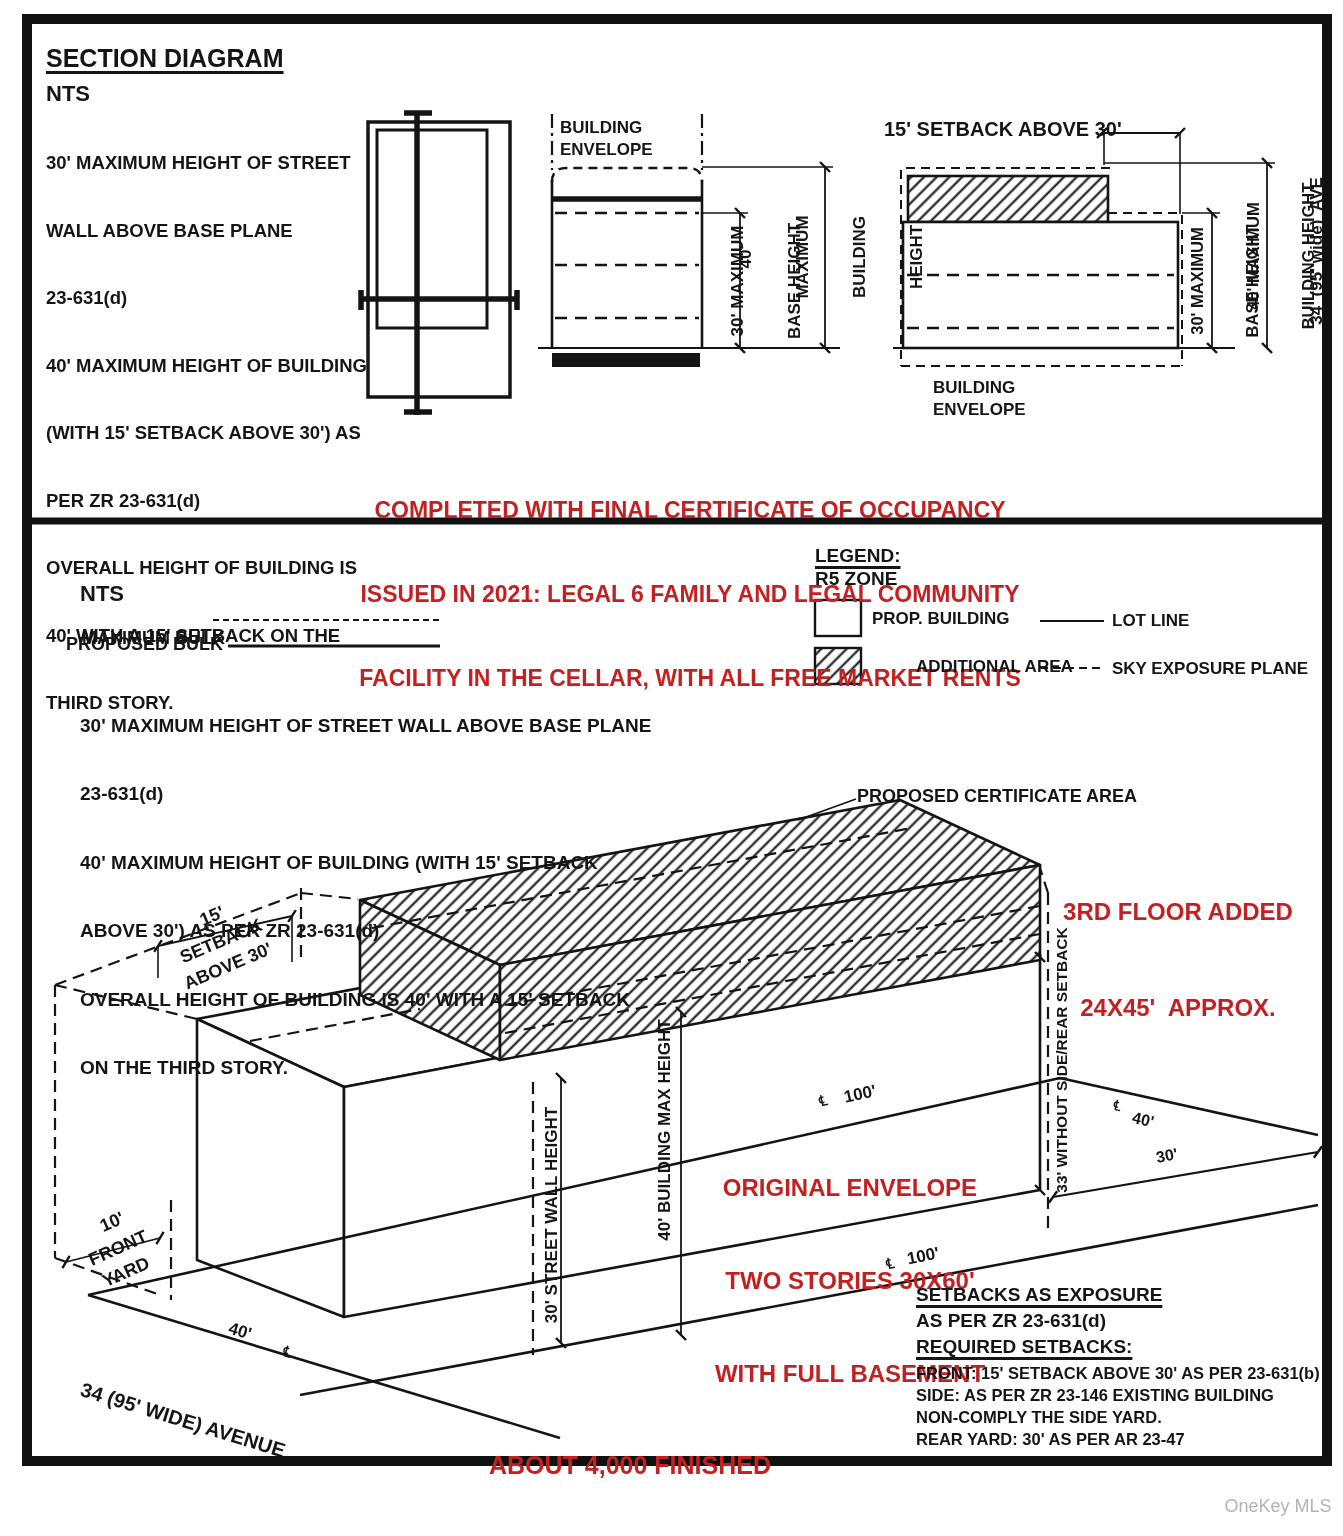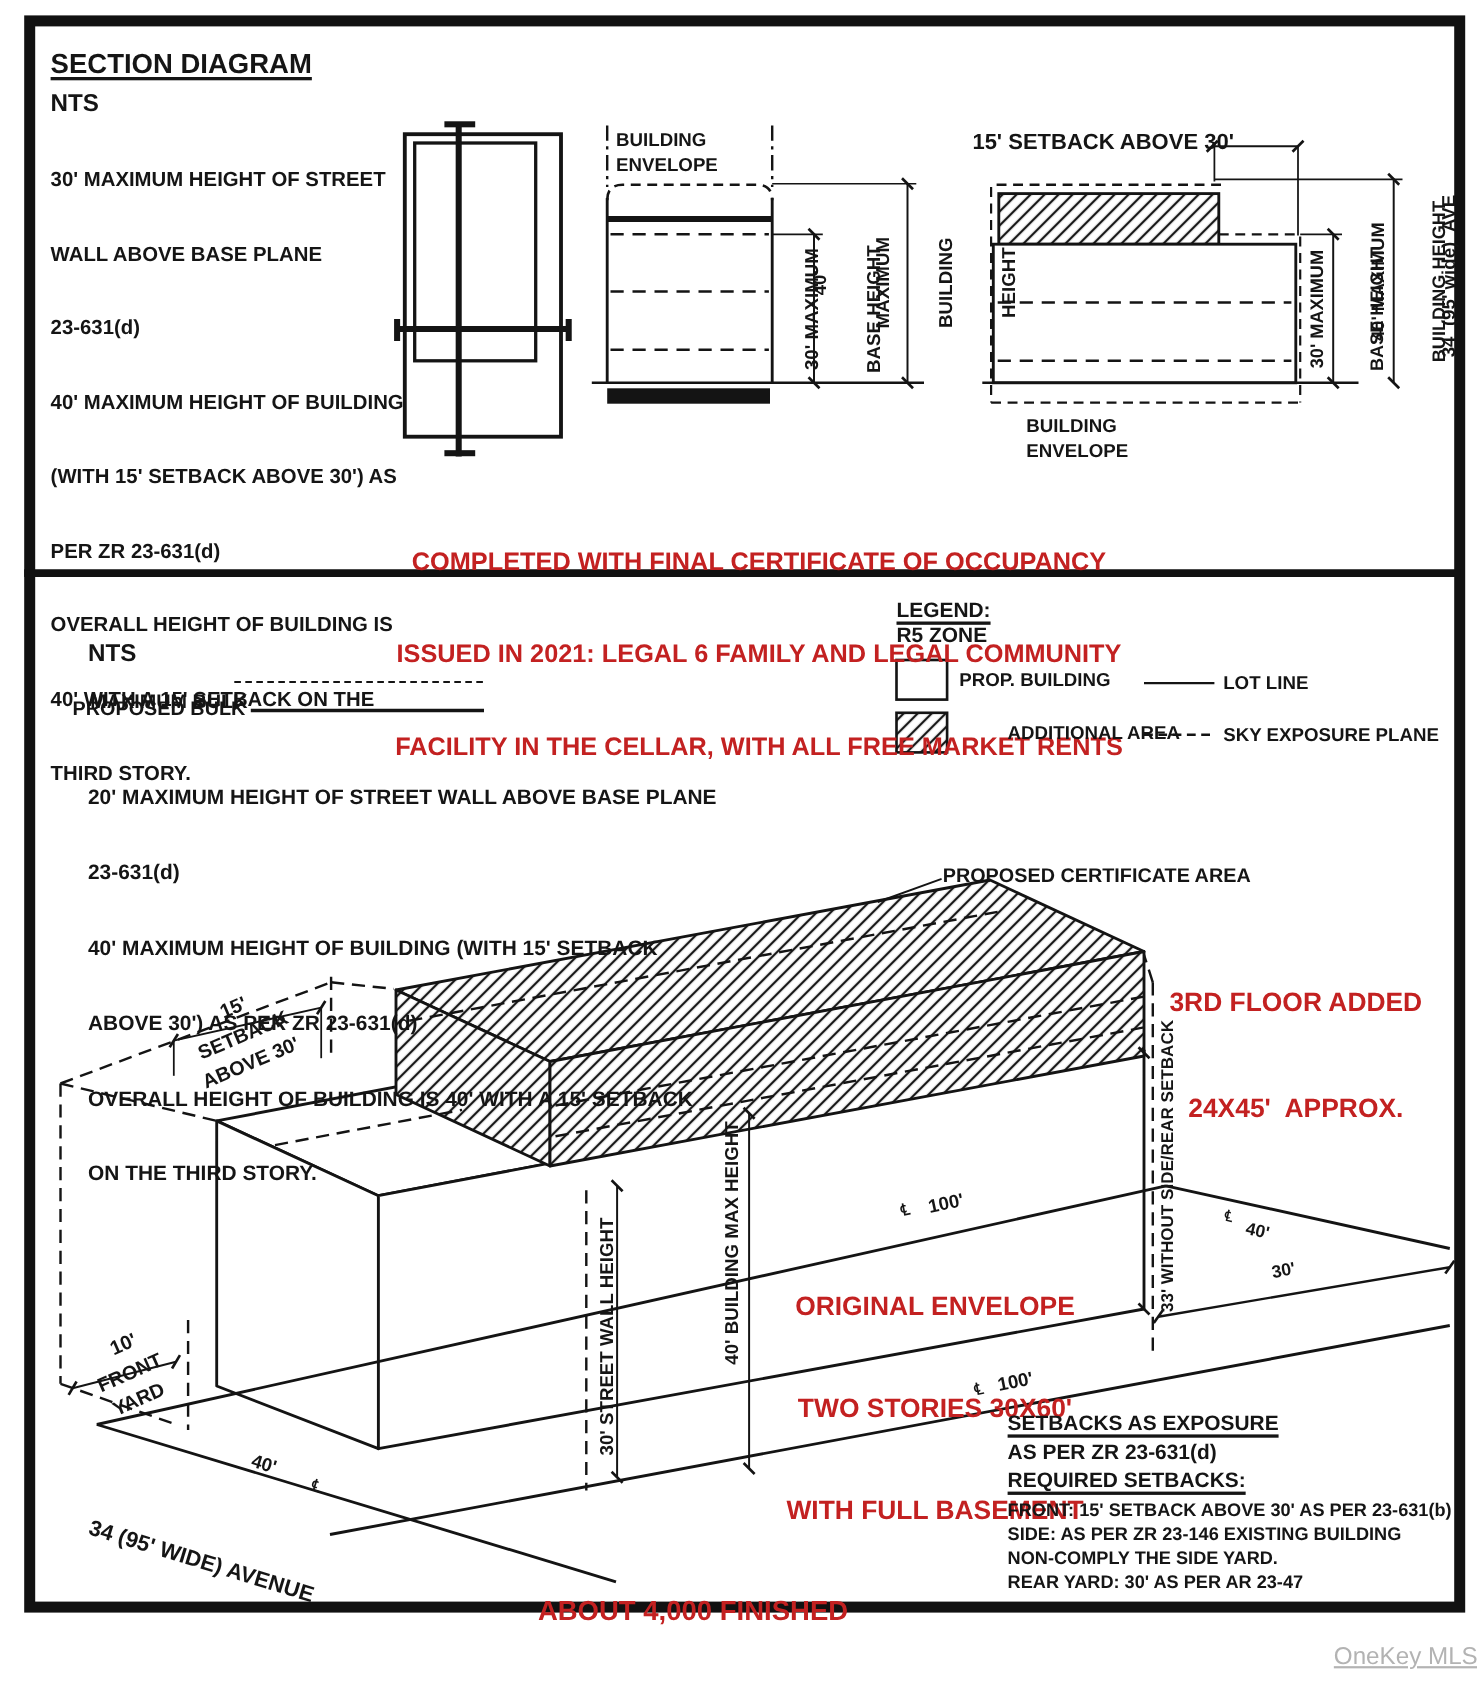--- a/index.html
+++ b/index.html
@@ -198,7 +198,7 @@
 <div class="lbl" style="left:82px;top:608px;font-size:18px;margin-top:20px;">MAXIMUM BULK</div>
 <div class="lbl" style="left:66px;top:634px;font-size:18px;">PROPOSED BULK</div>
 <div class="lbl notes" style="left:80px;top:672px;font-size:19px;">
-  <div>20' MAXIMUM HEIGHT OF STREET WALL ABOVE BASE PLANE</div>
+  <div>30' MAXIMUM HEIGHT OF STREET WALL ABOVE BASE PLANE</div>
   <div>23-631(d)</div>
   <div>40' MAXIMUM HEIGHT OF BUILDING (WITH 15' SETBACK</div>
   <div>ABOVE 30') AS PER ZR 23-631(d)</div>

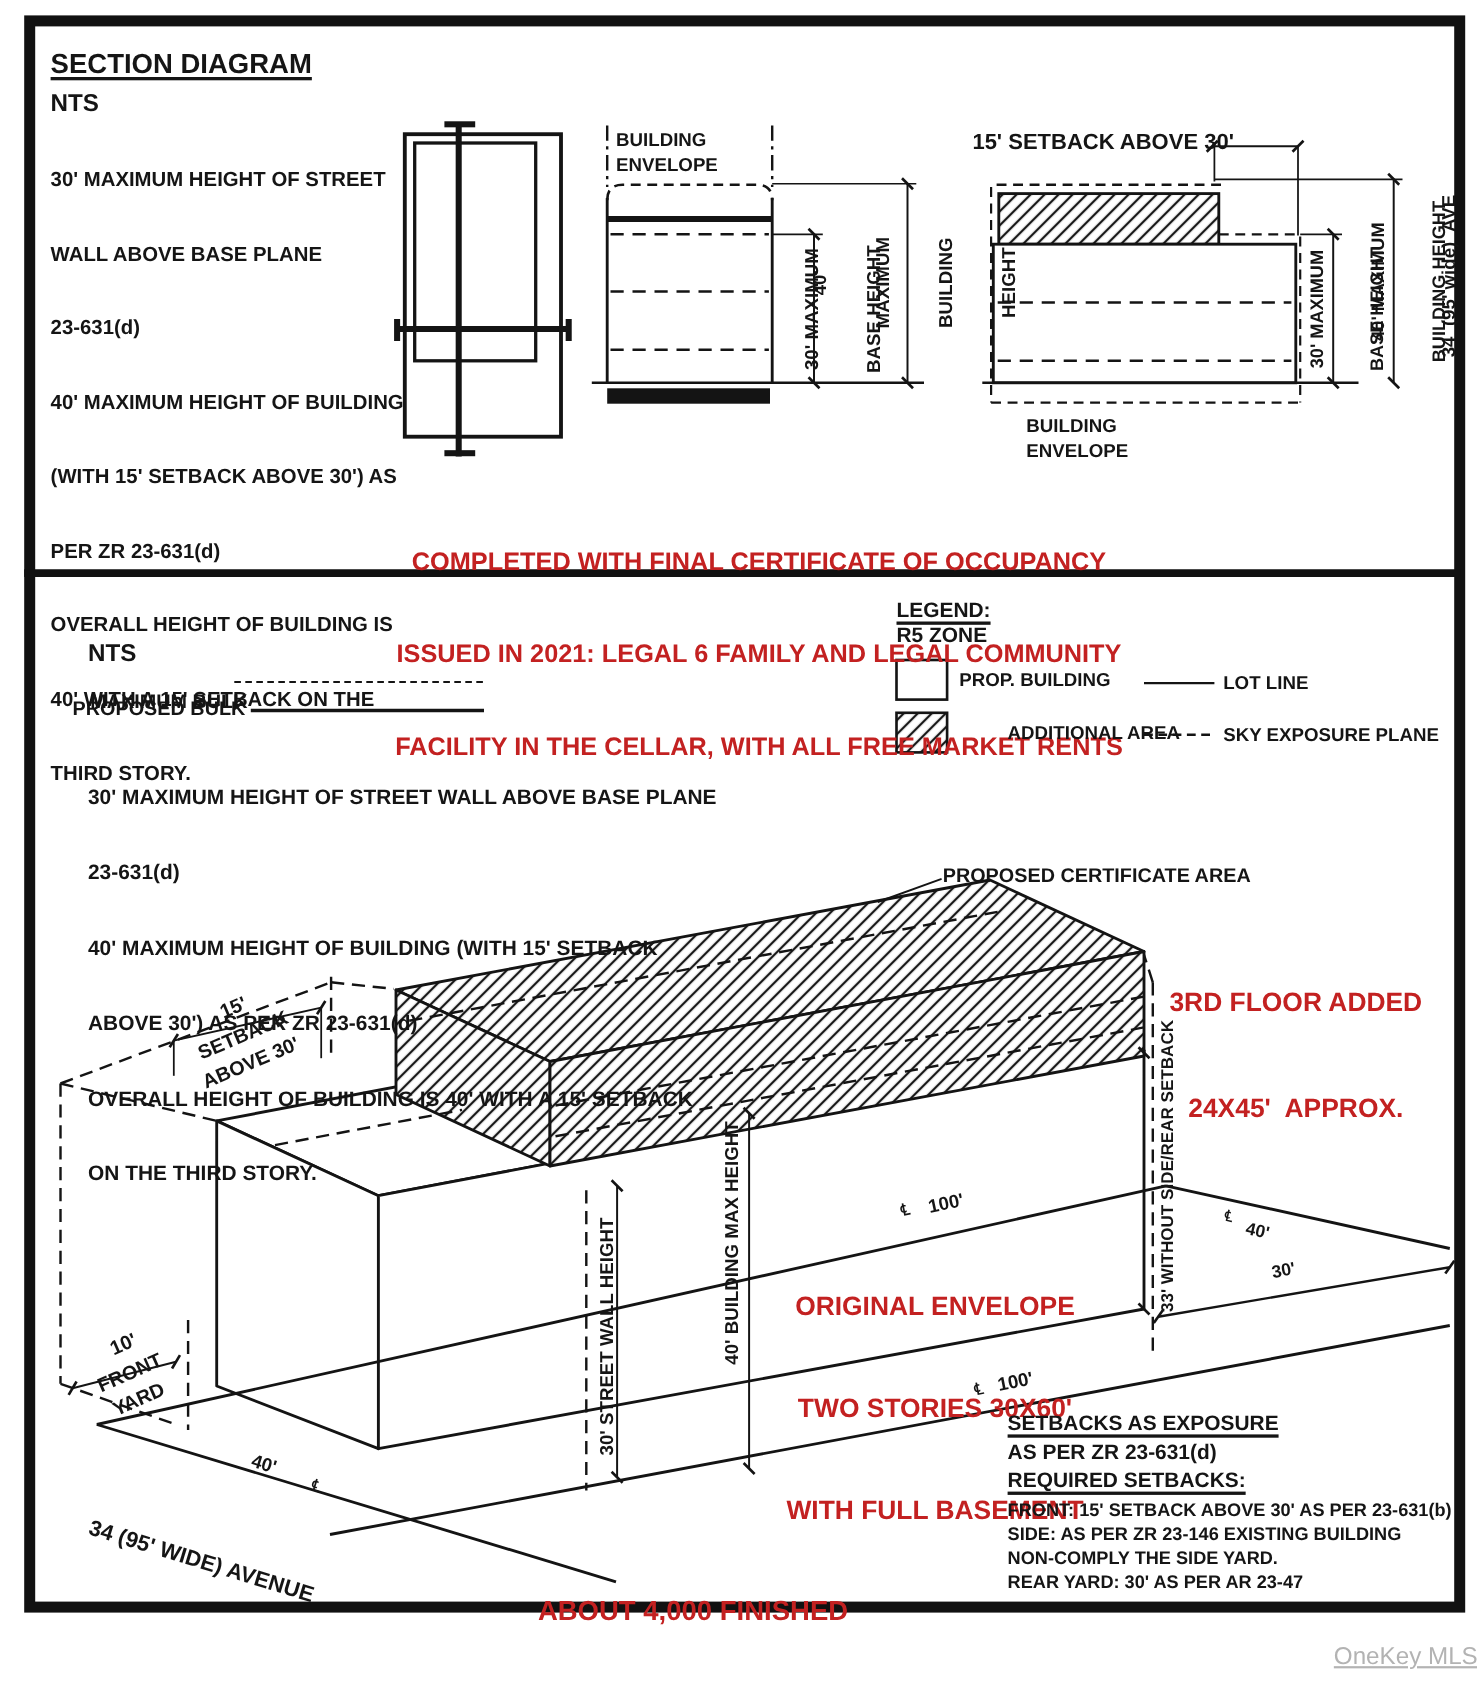--- a/index.html
+++ b/index.html
@@ -265,7 +265,7 @@
 <div class="lbl" style="left:916px;top:1408px;font-size:16.5px;">NON-COMPLY THE SIDE YARD.</div>
 <div class="lbl" style="left:916px;top:1430px;font-size:16.5px;">REAR YARD: 30' AS PER AR 23-47</div>
 
-<div class="lbl wm c" style="left:1278px;top:1506px;font-size:22px;text-decoration:underline;">OneKey MLS</div>
+<div class="lbl wm c" style="left:1278px;top:1506px;font-size:18px;">OneKey MLS</div>
 
 </div>
 

